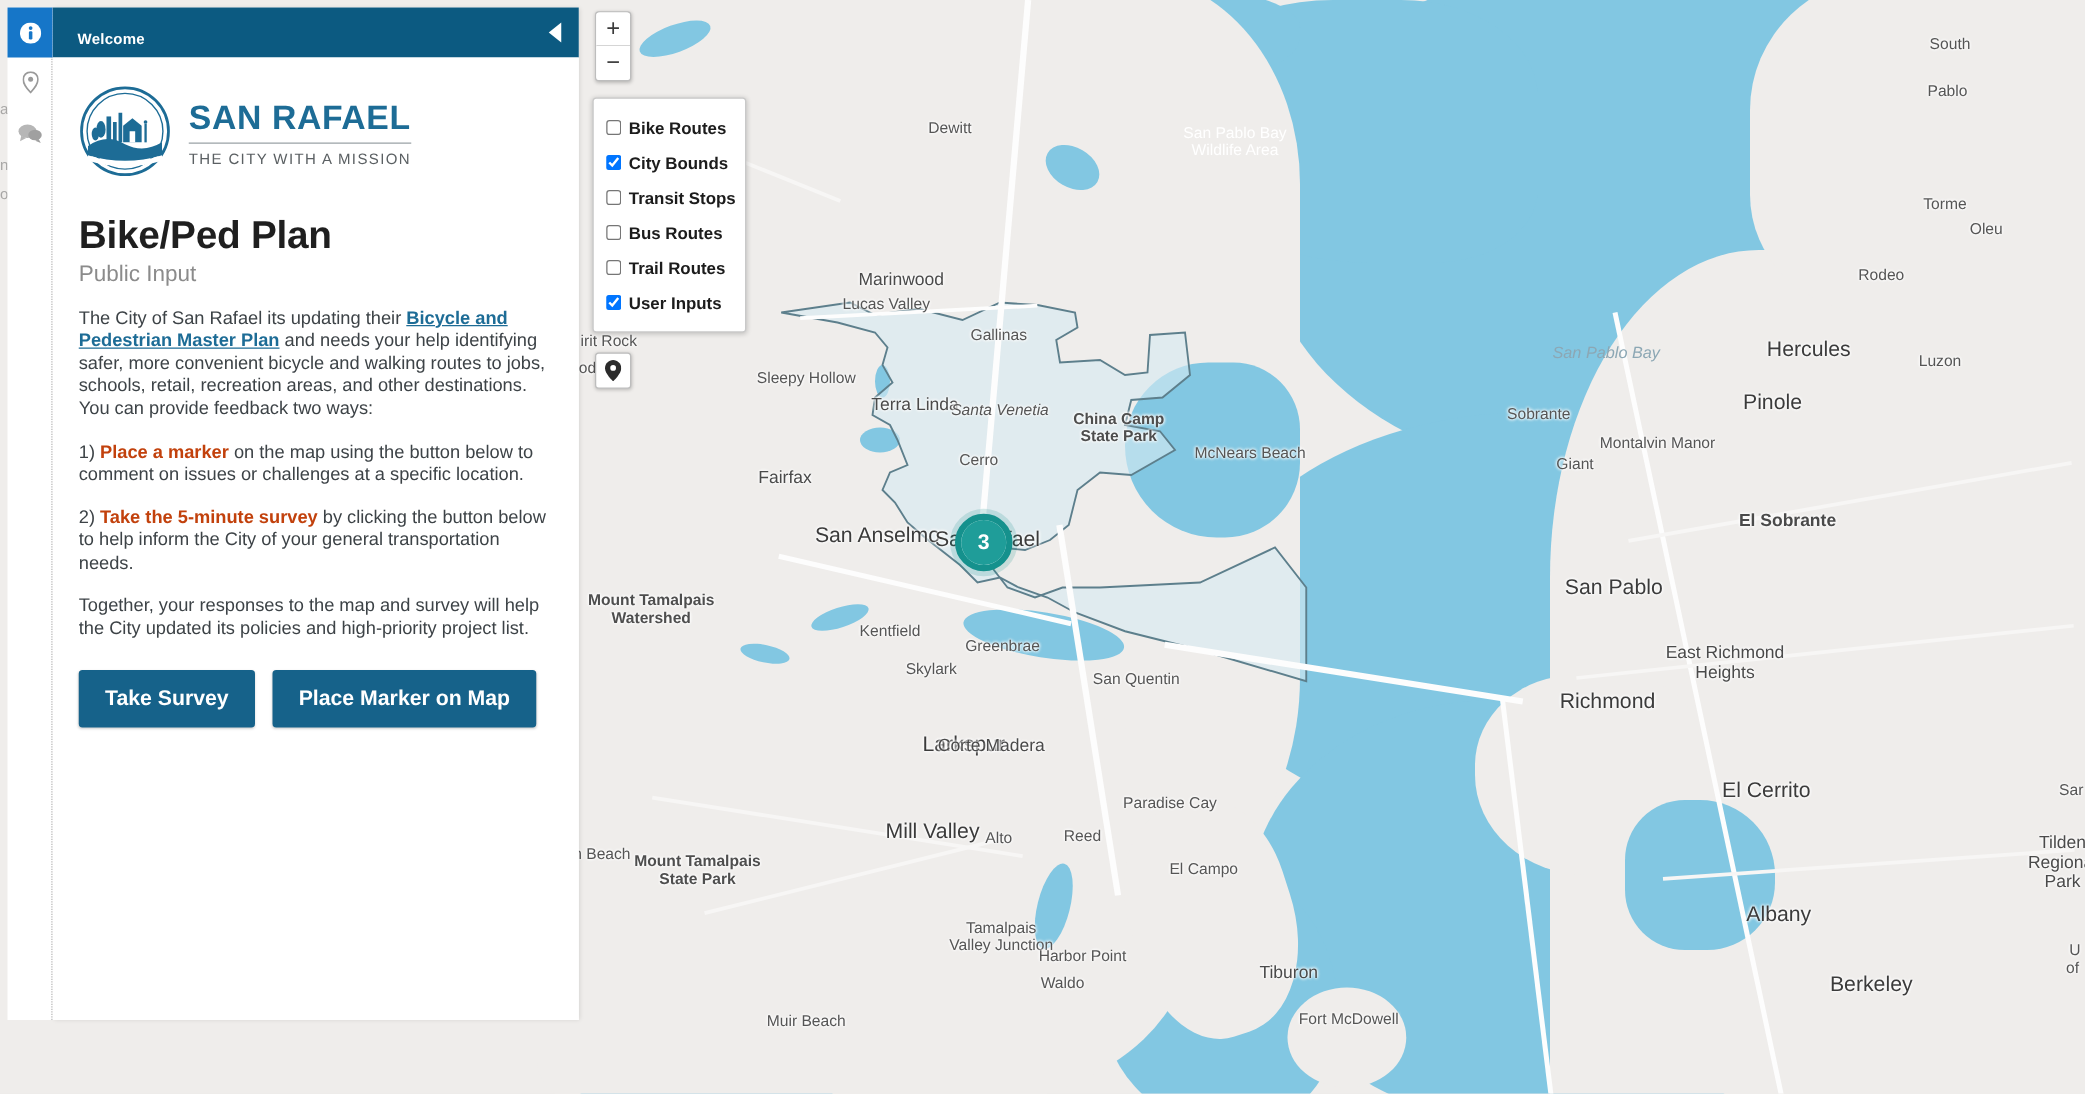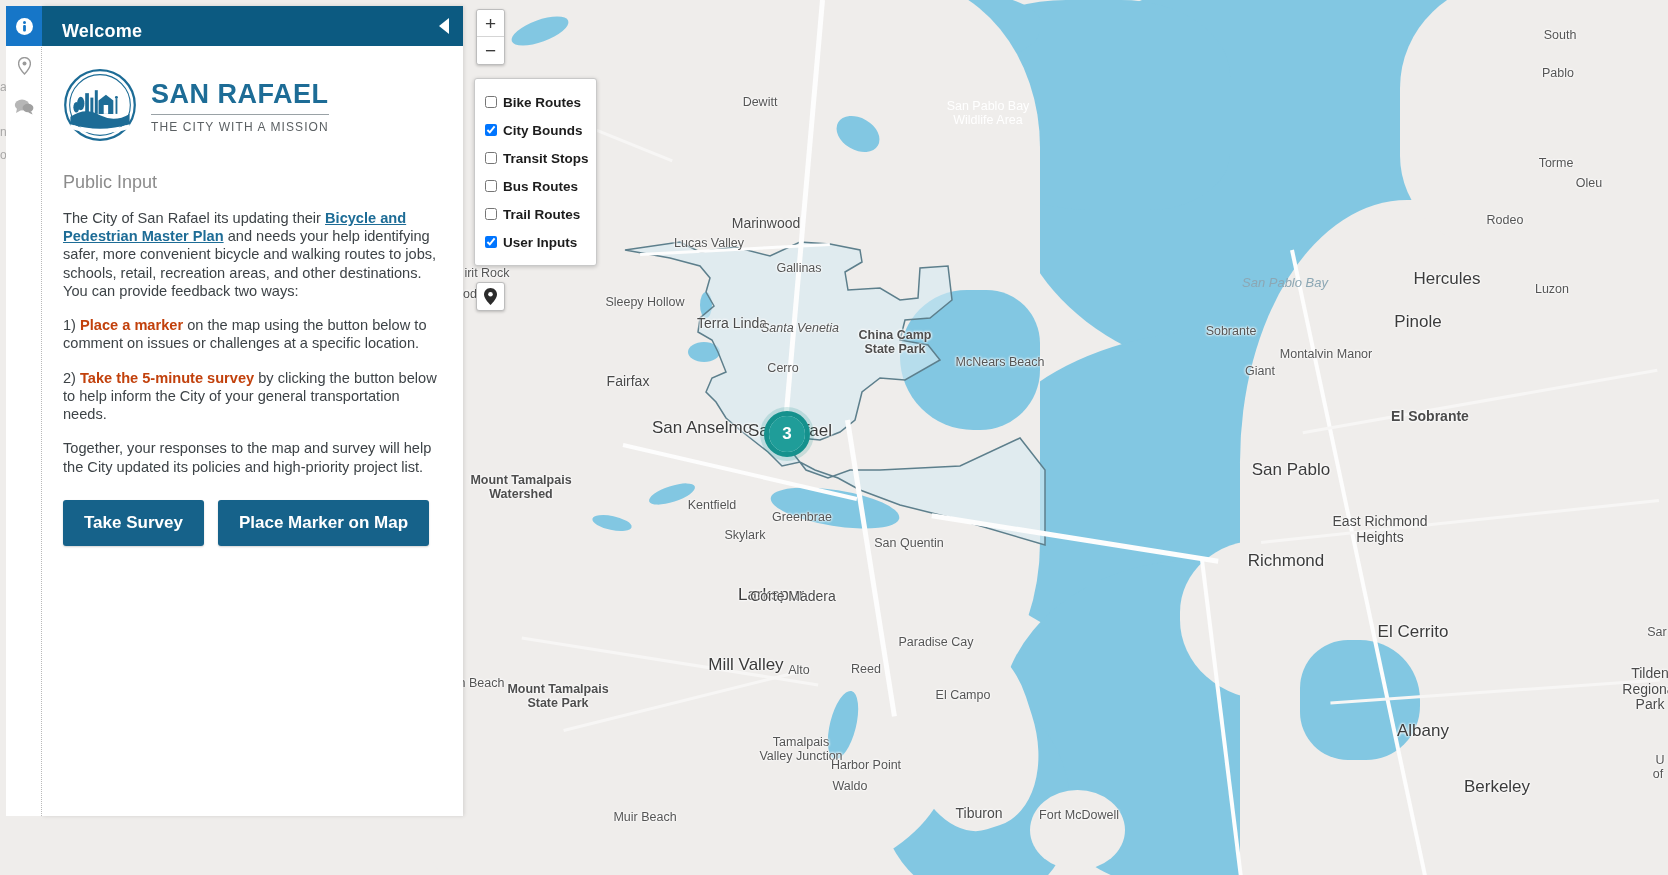--- a/index.html
+++ b/index.html
@@ -149,7 +149,7 @@
     flex: none;
   }
   .panel-title {
-    color: #fff; font-size: 18px; font-weight: bold;
+    color: #fff; font-size: 12px; font-weight: bold;
     letter-spacing: .2px;
     flex: 1;
     margin-top: 10px;

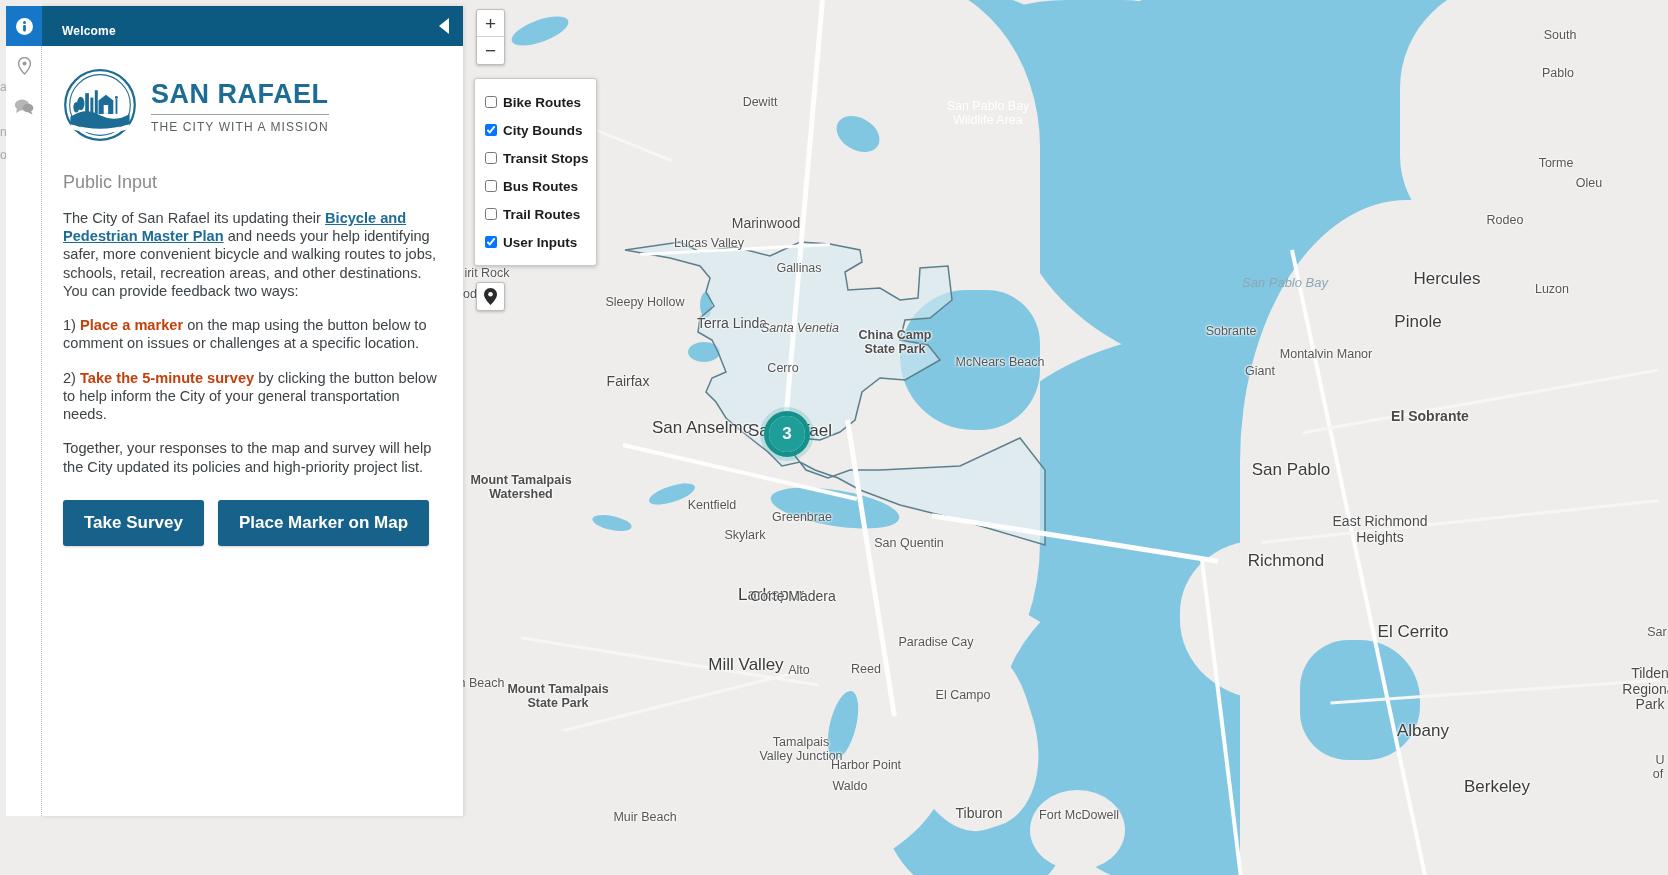--- a/index.html
+++ b/index.html
@@ -441,6 +441,7 @@
         </div>
       </div>
 
+      <div class="page-title">Bike/Ped Plan</div>
       <div class="page-sub">Public Input</div>
 
       <p class="para">

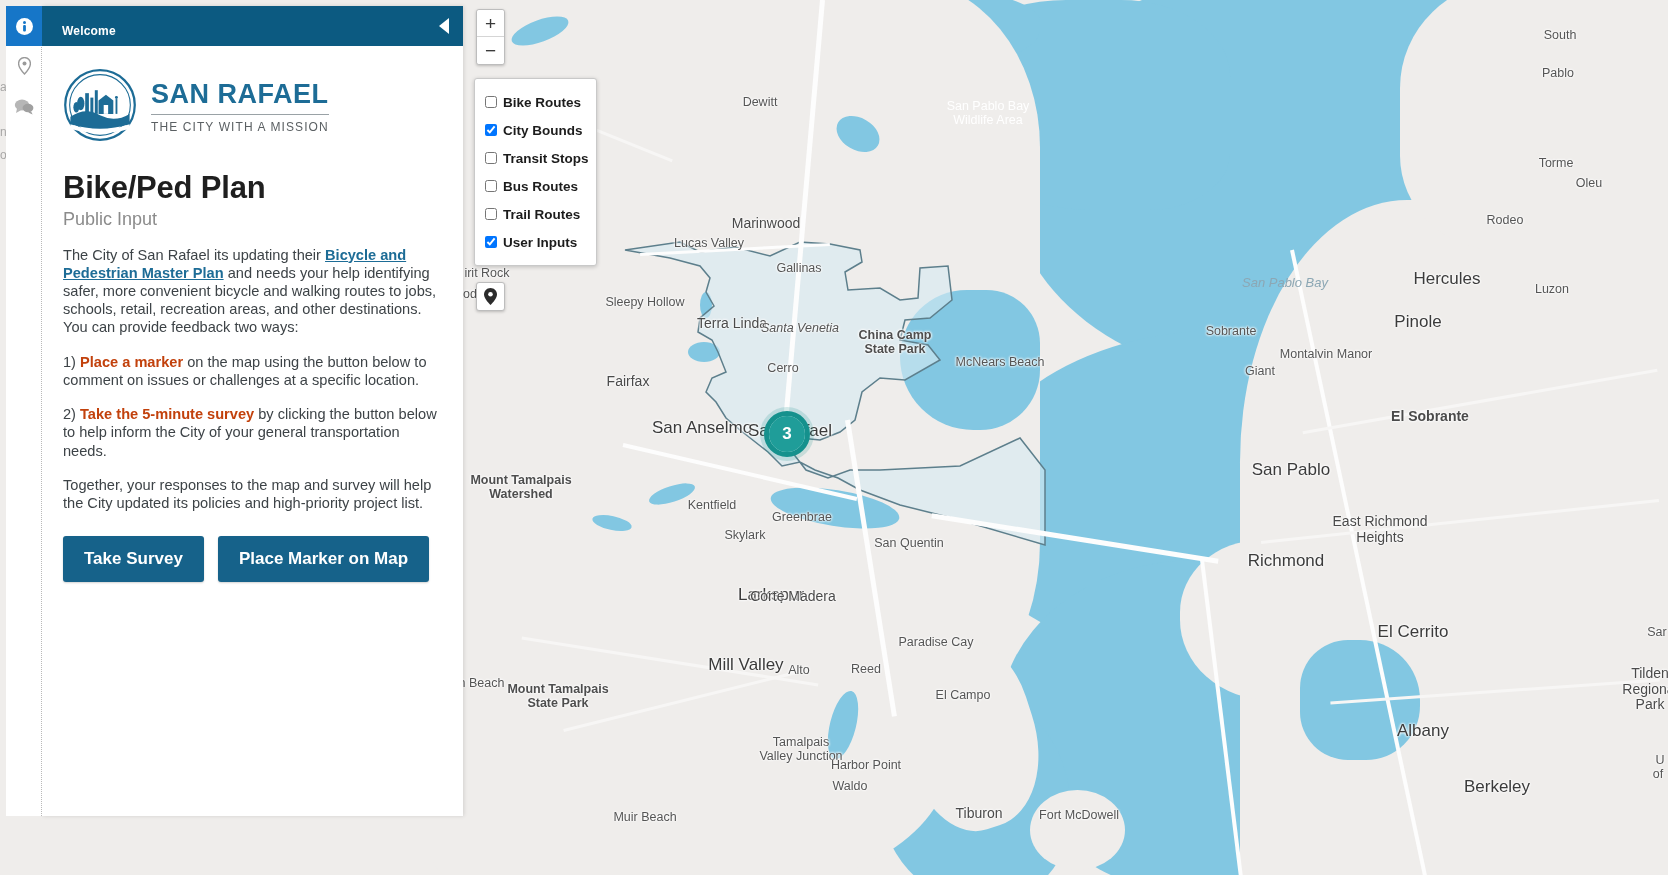--- a/index.html
+++ b/index.html
@@ -272,7 +272,7 @@
     <div id="map-labels">
         <div class="maplabel ml-small" style="left: 760px; top: 102px;">Dewitt</div>
         <div class="maplabel ml-wild" style="left: 988px; top: 113px;">San Pablo Bay<br>Wildlife Area</div>
-        <div class="maplabel ml-mid" style="left: 766px; top: 224px;">Marinwood</div>
+        <div class="maplabel ml-mid" style="left: 721px; top: 224px;">Marinwood</div>
         <div class="maplabel ml-small" style="left: 709px; top: 243px;">Lucas Valley</div>
         <div class="maplabel ml-small" style="left: 799px; top: 268px;">Gallinas</div>
         <div class="maplabel ml-small" style="left: 645px; top: 302px;">Sleepy Hollow</div>

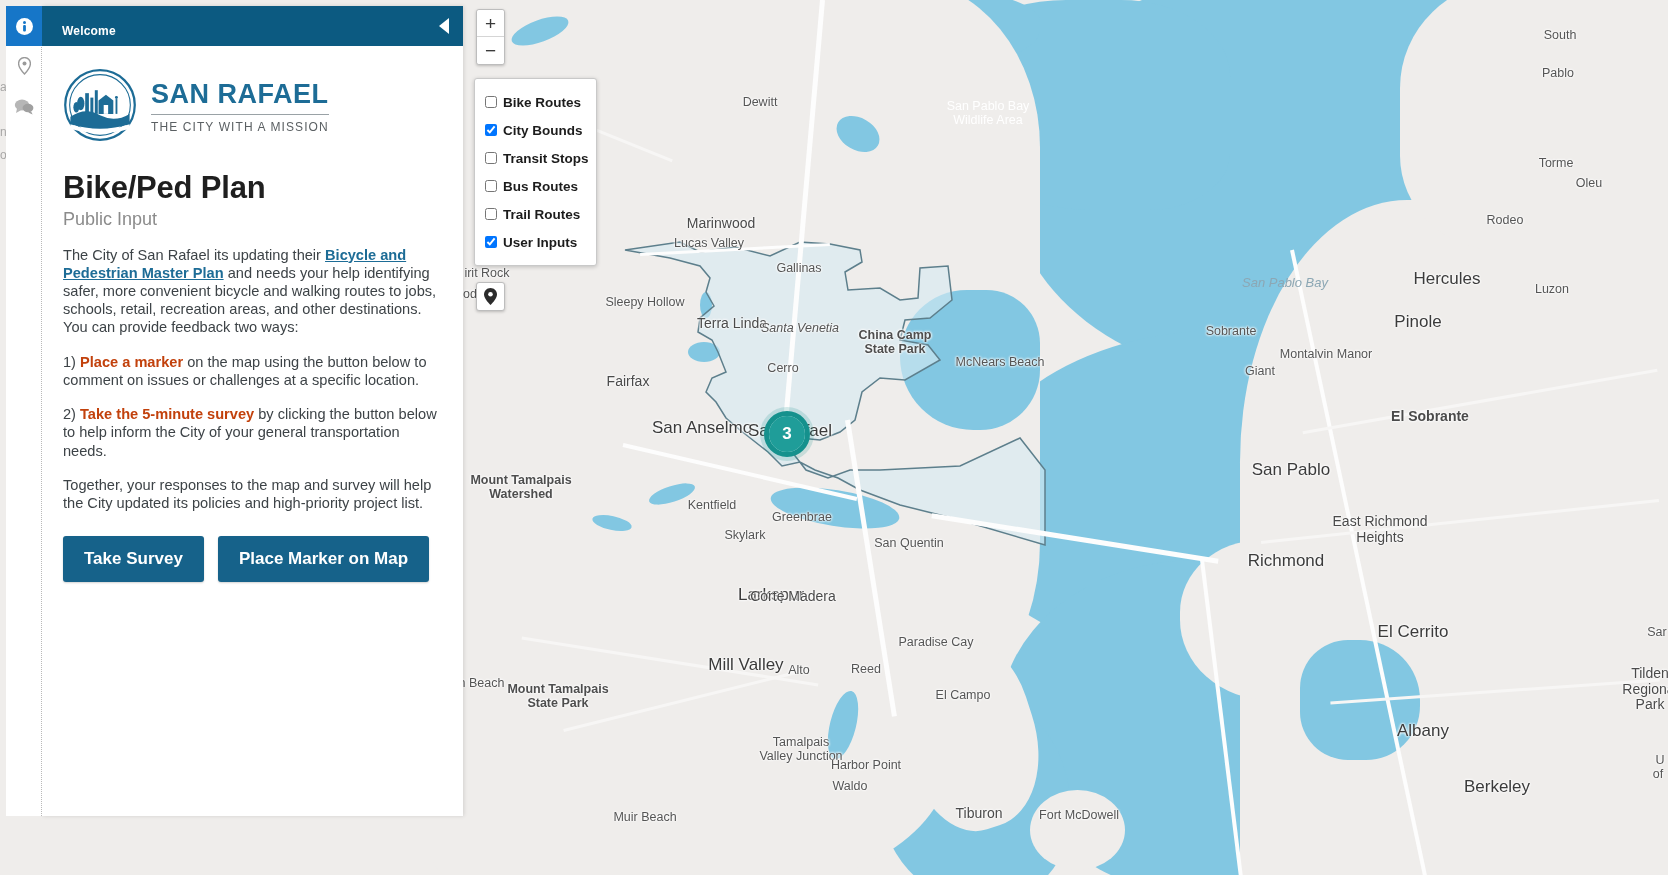--- a/index.html
+++ b/index.html
@@ -301,7 +301,7 @@
         <div class="maplabel ml-small" style="left: 801px; top: 749px;">Tamalpais<br>Valley Junction</div>
         <div class="maplabel ml-small" style="left: 866px; top: 749px; margin-top: 16px;">Harbor Point</div>
         <div class="maplabel ml-small" style="left: 850px; top: 786px;">Waldo</div>
-        <div class="maplabel ml-mid" style="left: 979px; top: 778px; margin-top: 36px;">Tiburon</div>
+        <div class="maplabel ml-mid" style="left: 1031px; top: 778px;">Tiburon</div>
         <div class="maplabel ml-small" style="left: 1079px; top: 815px;">Fort McDowell</div>
         <div class="maplabel ml-small" style="left: 645px; top: 817px;">Muir Beach</div>
         <div class="maplabel ml-water" style="left: 1285px; top: 283px;">San Pablo Bay</div>

